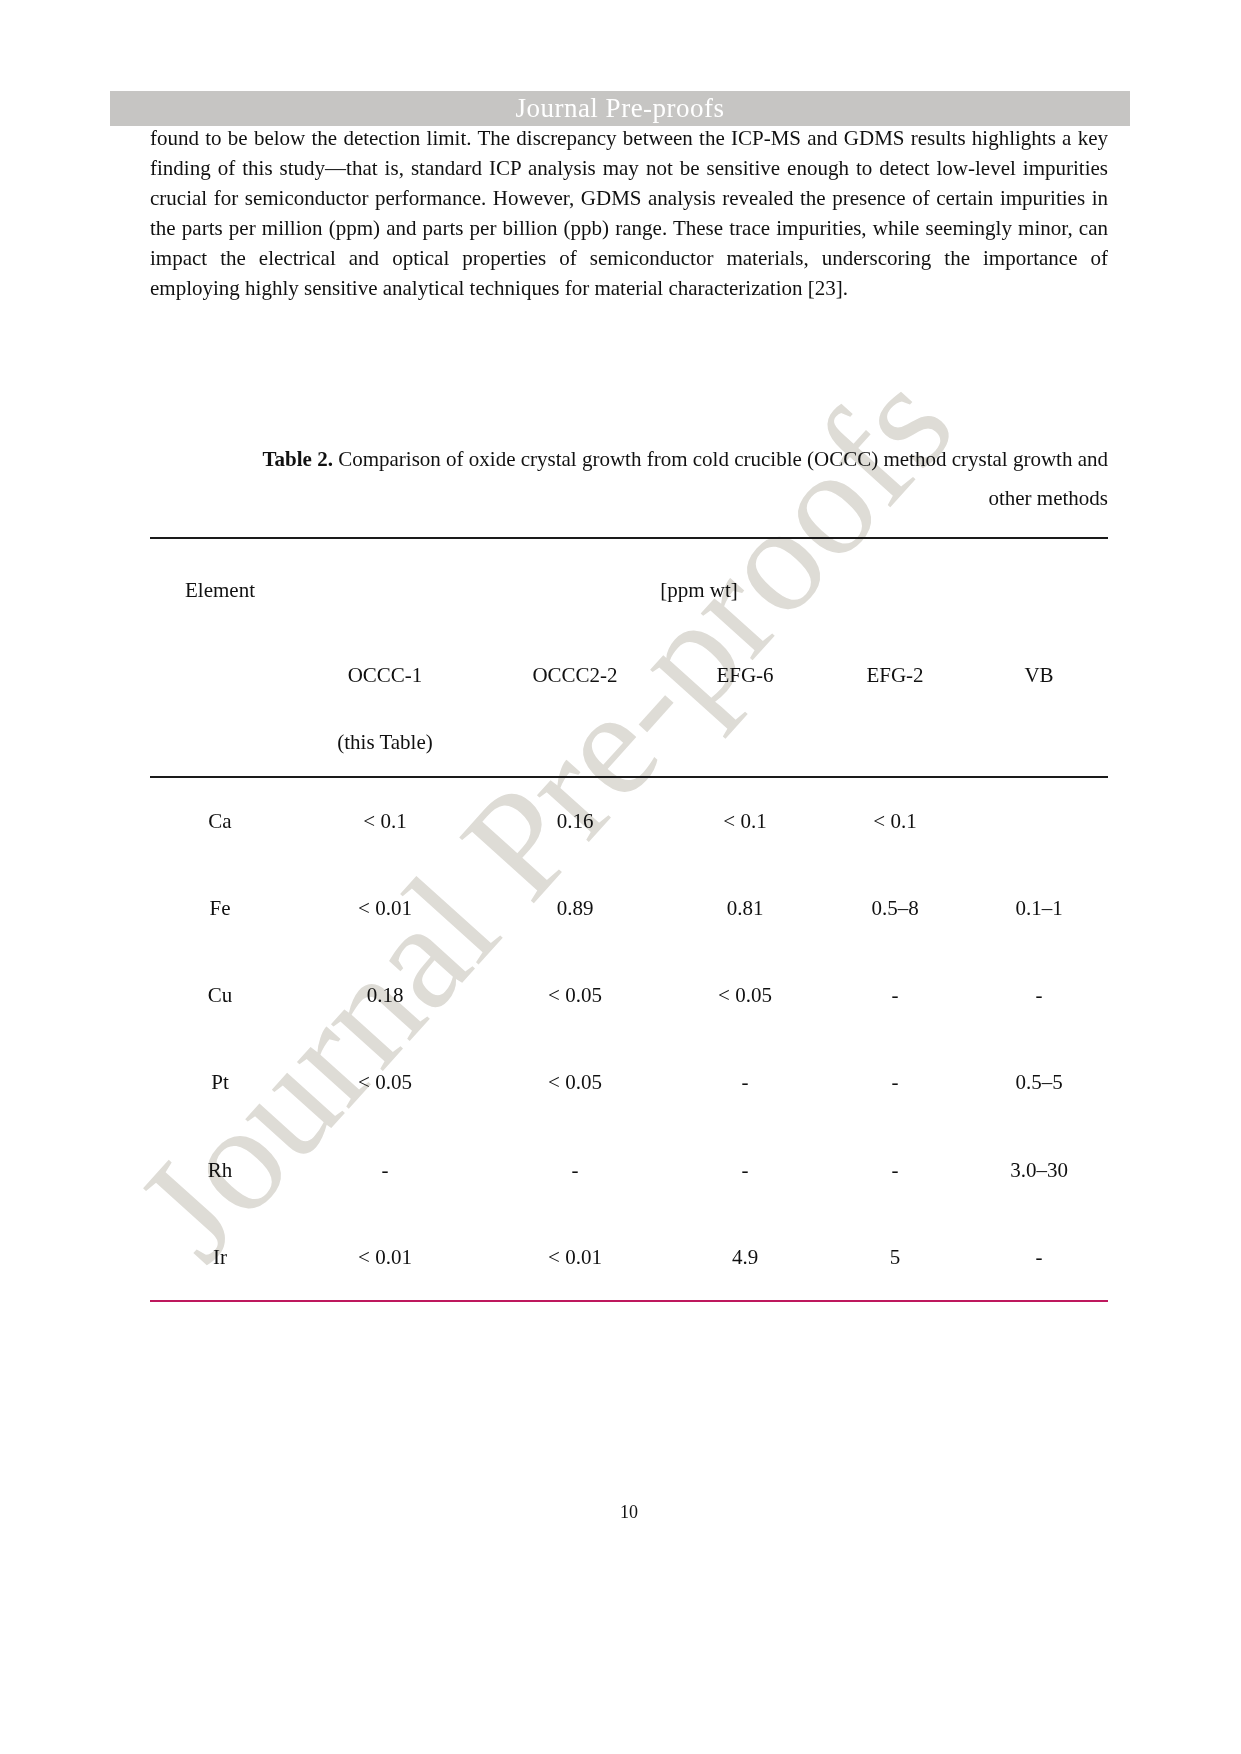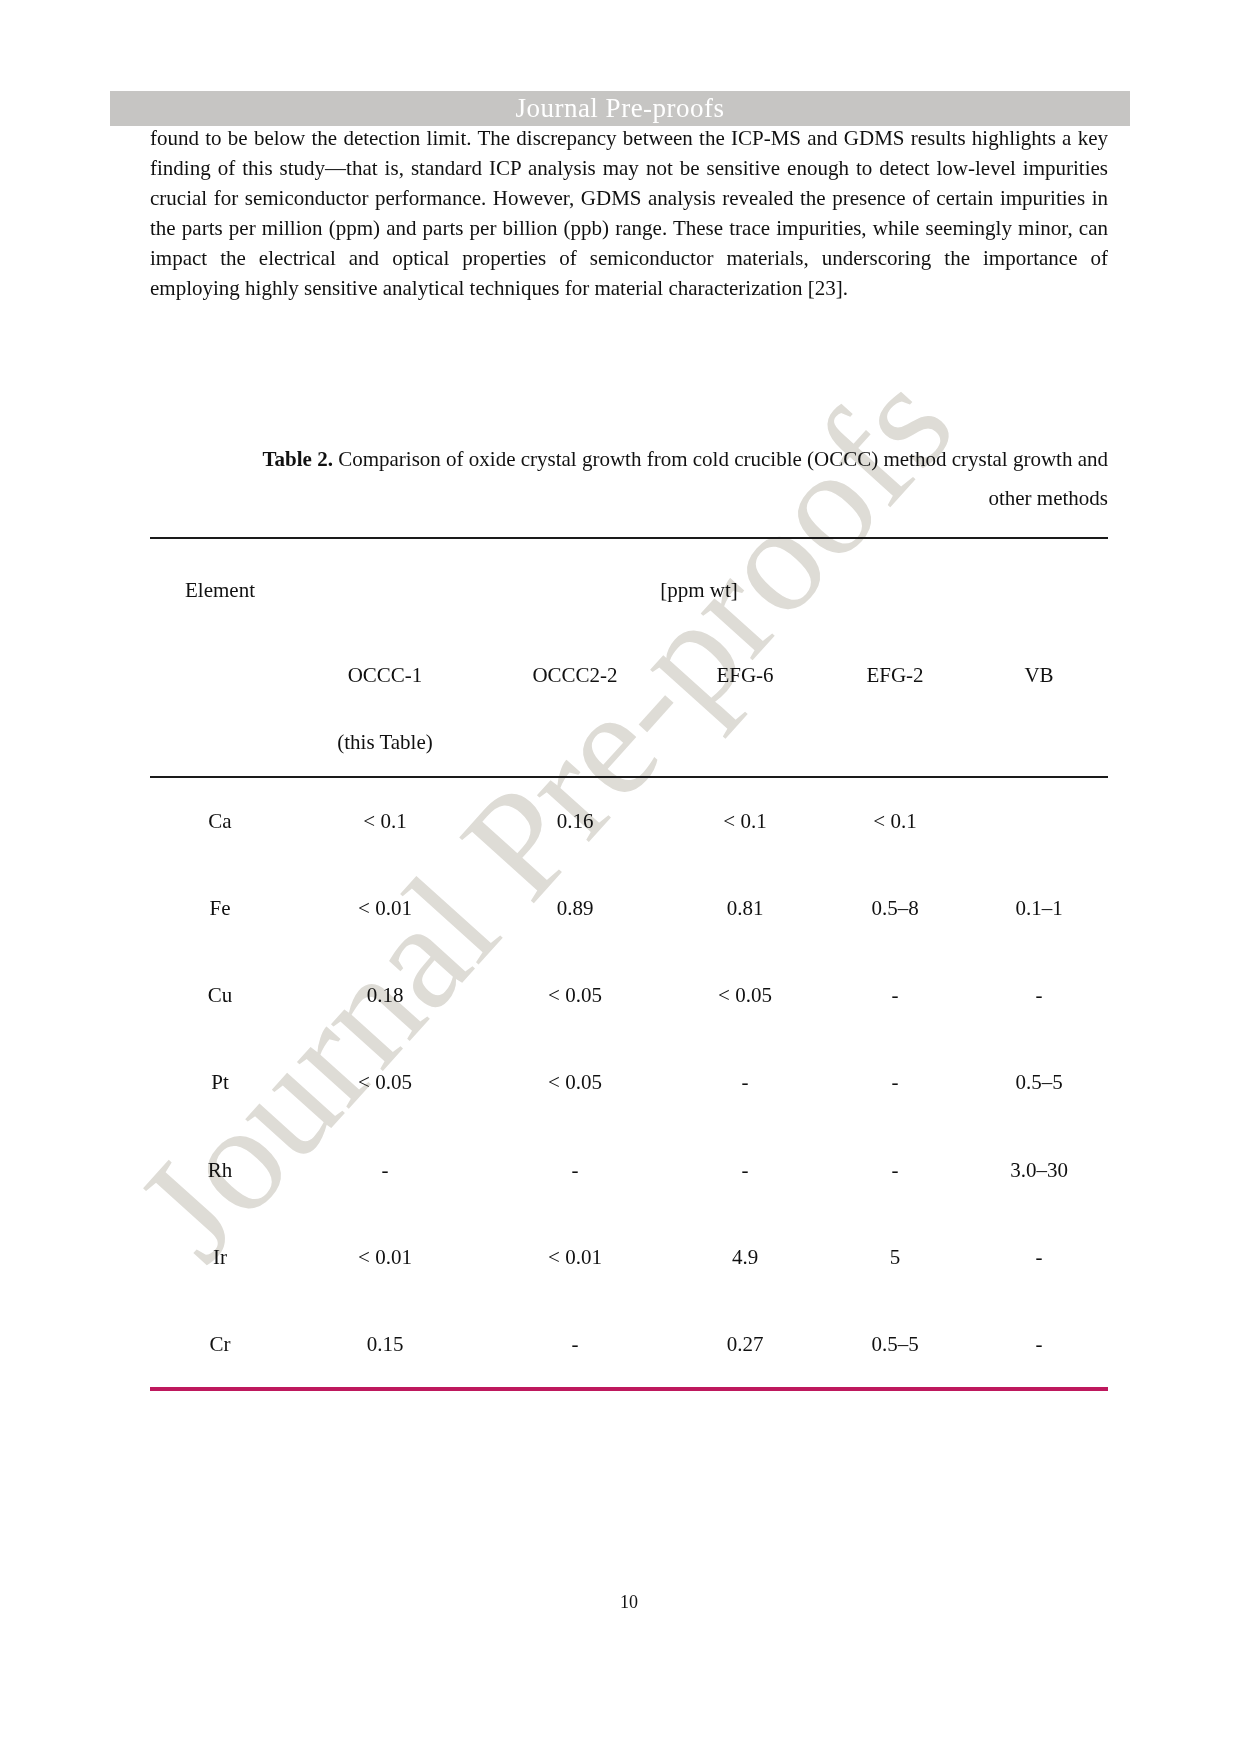--- a/index.html
+++ b/index.html
@@ -70,7 +70,7 @@
     border-collapse: collapse;
     table-layout: fixed;
     border-top: 2px solid #1a1a1a;
-    border-bottom: 4px solid #be185d;
+    border-bottom: 2px solid #be185d;
     font-size: 21px;
   }
   table.data-table thead { border-bottom: 2px solid #1a1a1a; }

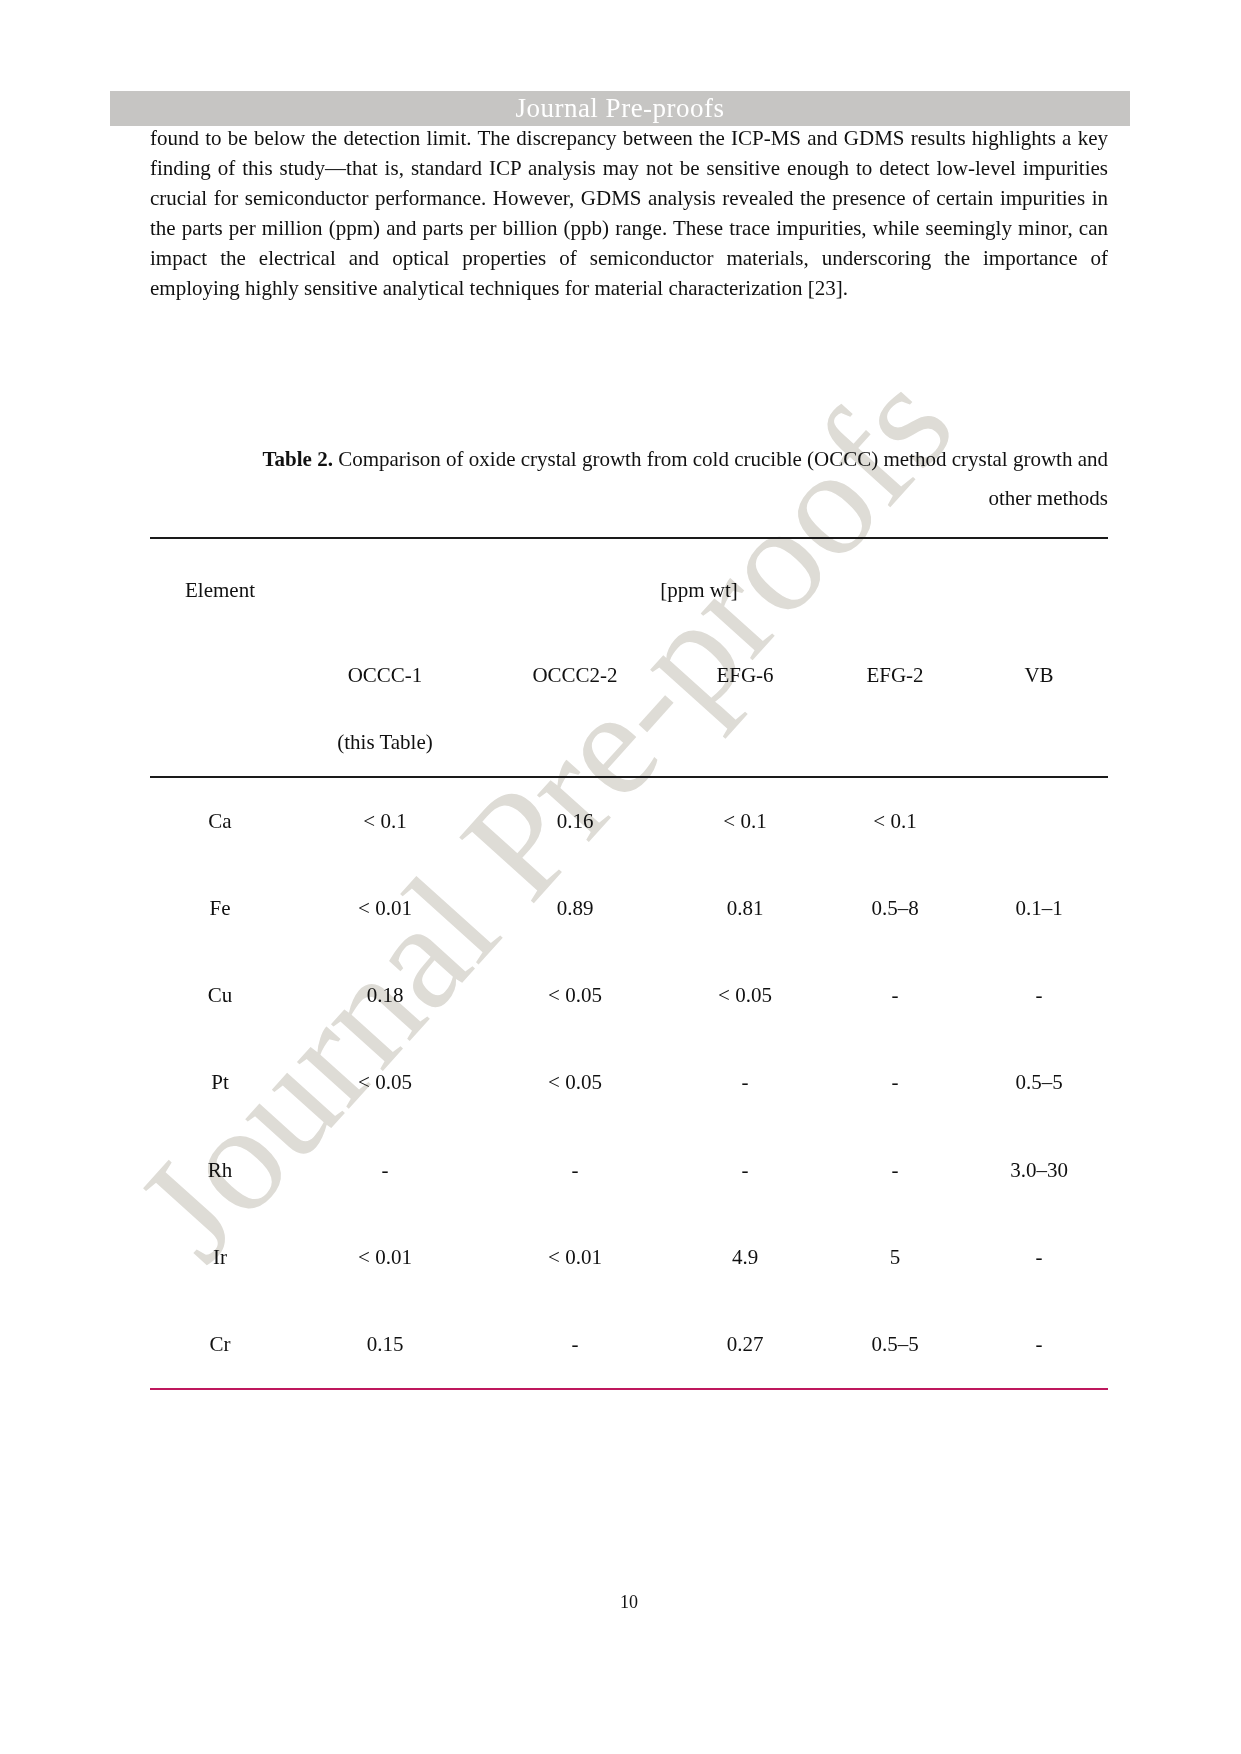--- a/index.html
+++ b/index.html
@@ -208,14 +208,6 @@
     <td>-</td>
   </tr>
 
-  <tr>
-    <td>Cr</td>
-    <td>0.15</td>
-    <td>-</td>
-    <td>0.27</td>
-    <td>0.5–5</td>
-    <td>-</td>
-  </tr>
 </tbody>
     </table>
   </div>

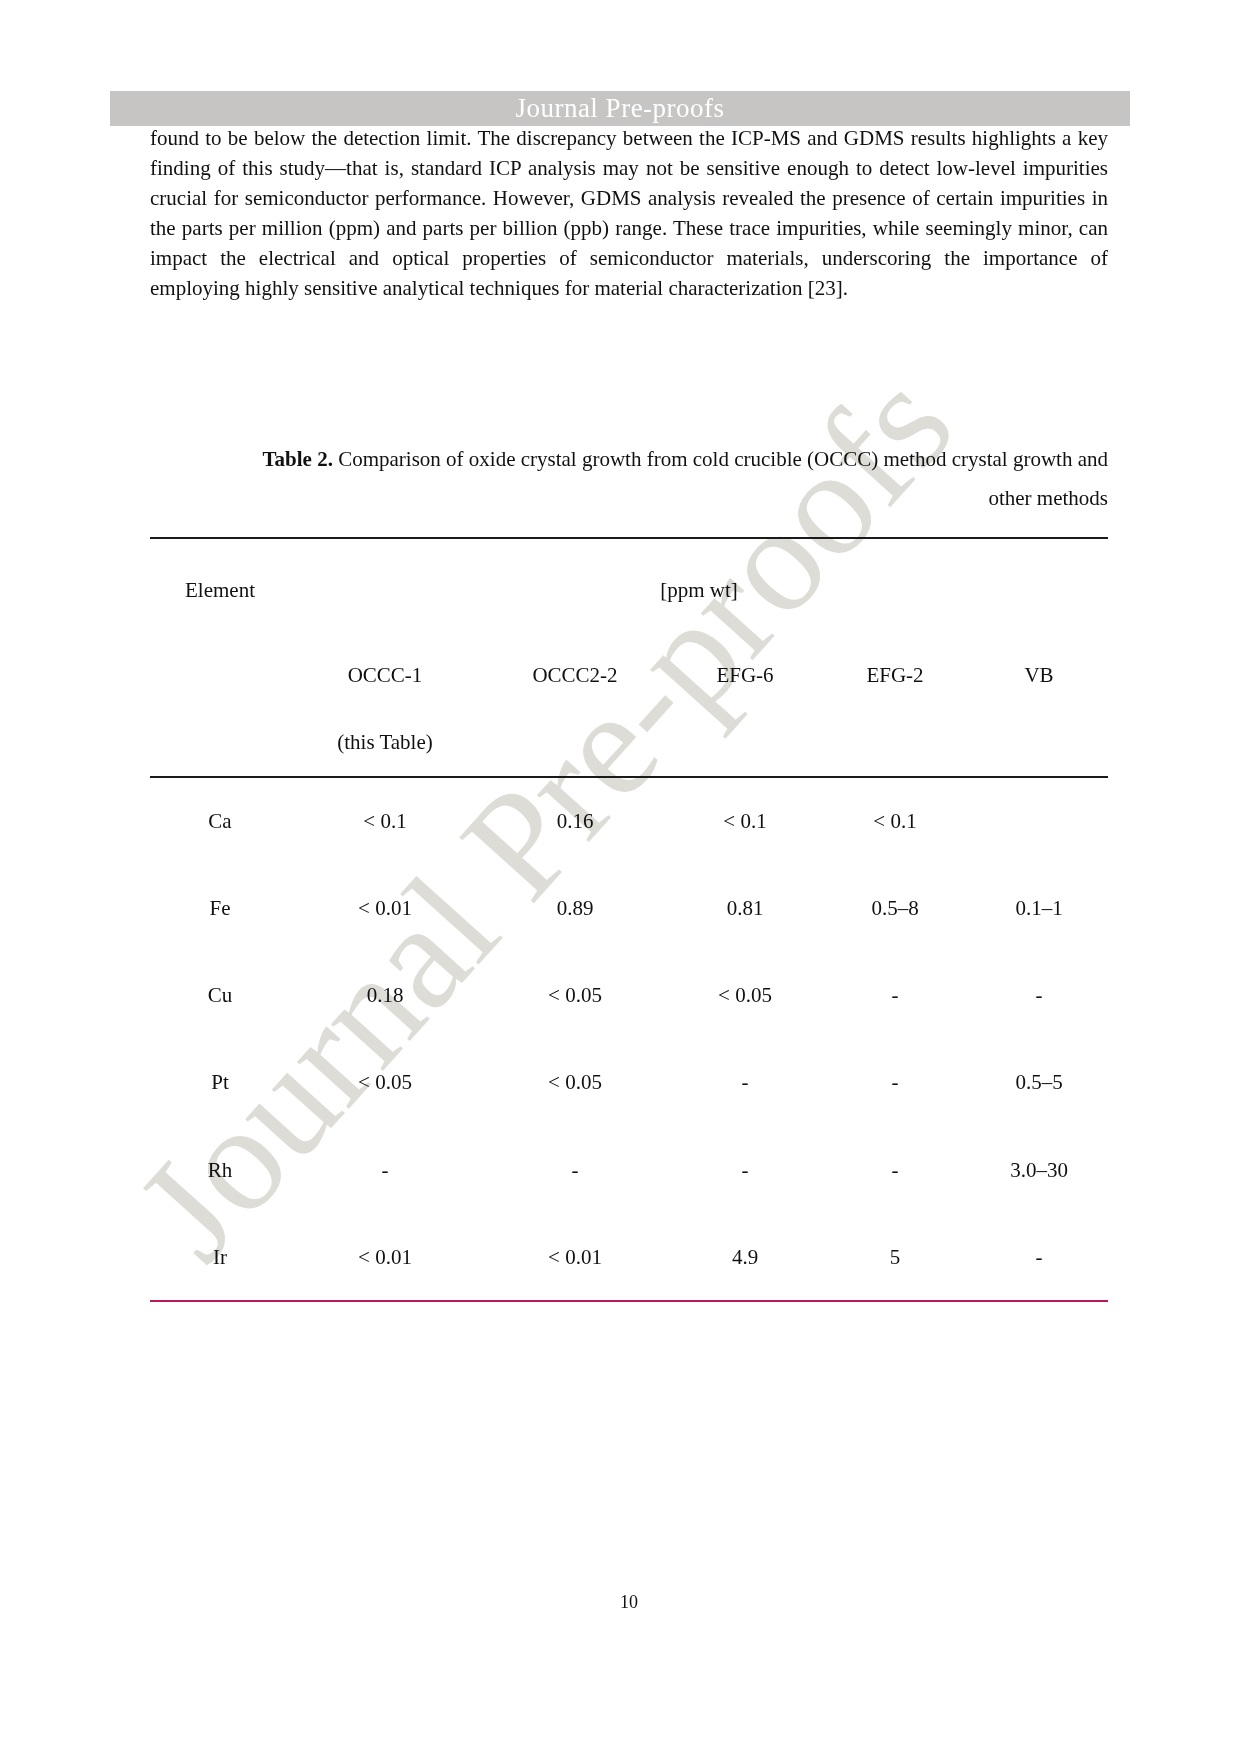--- a/index.html
+++ b/index.html
@@ -92,7 +92,7 @@
   .col-vb     { width: 138px; }
   .page-number {
     position: absolute;
-    left: 150px; top: 1592px;
+    left: 150px; top: 1502px;
     width: 958px;
     z-index: 1;
     text-align: center;

